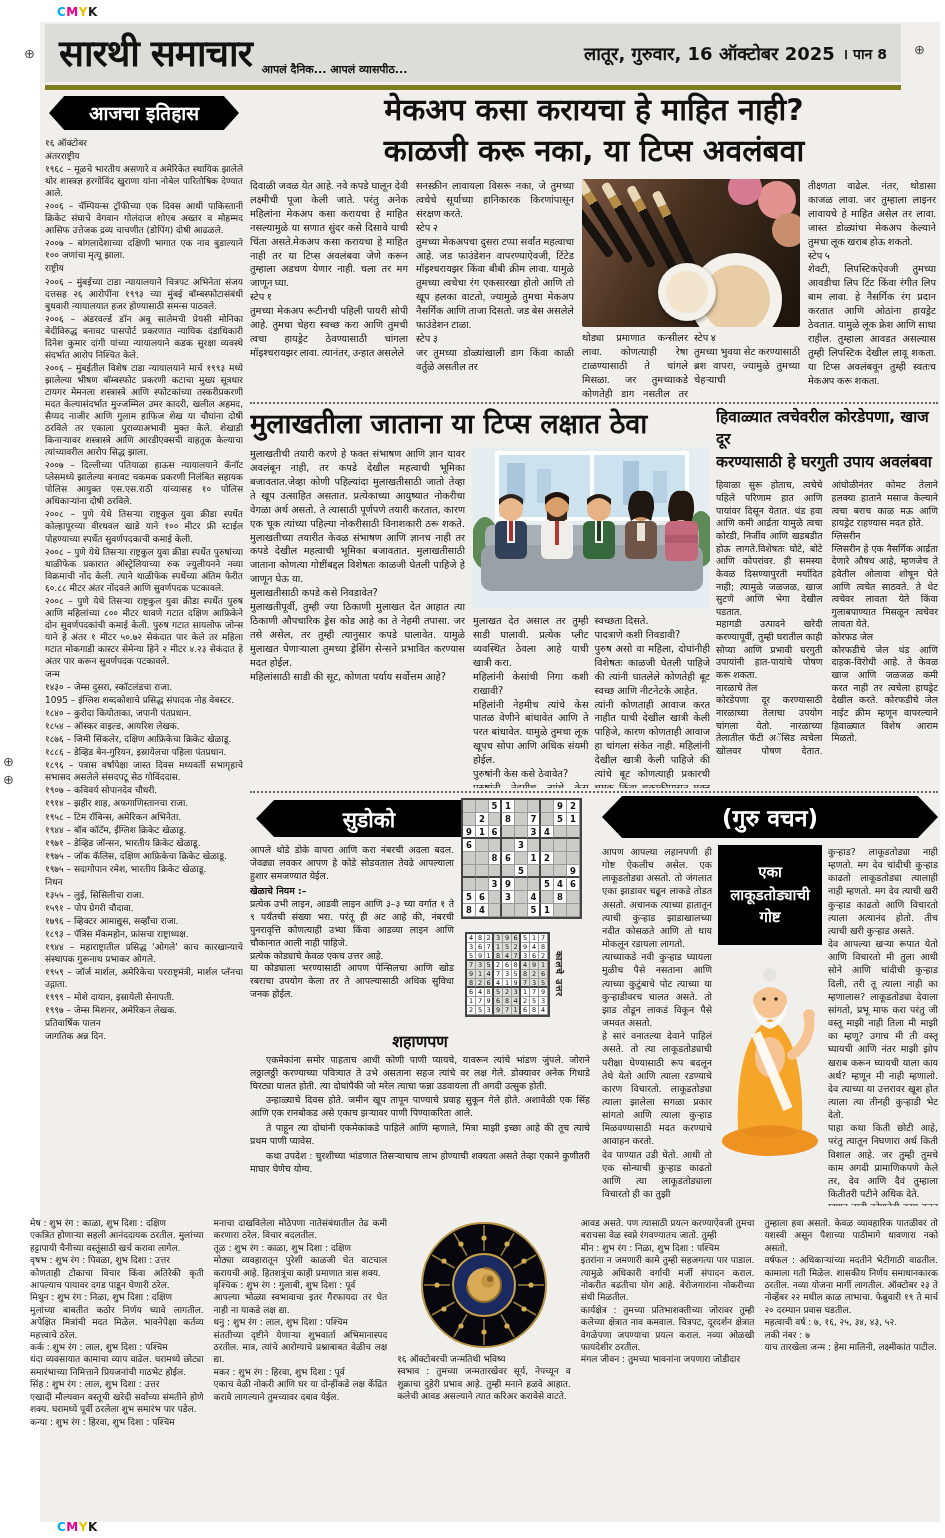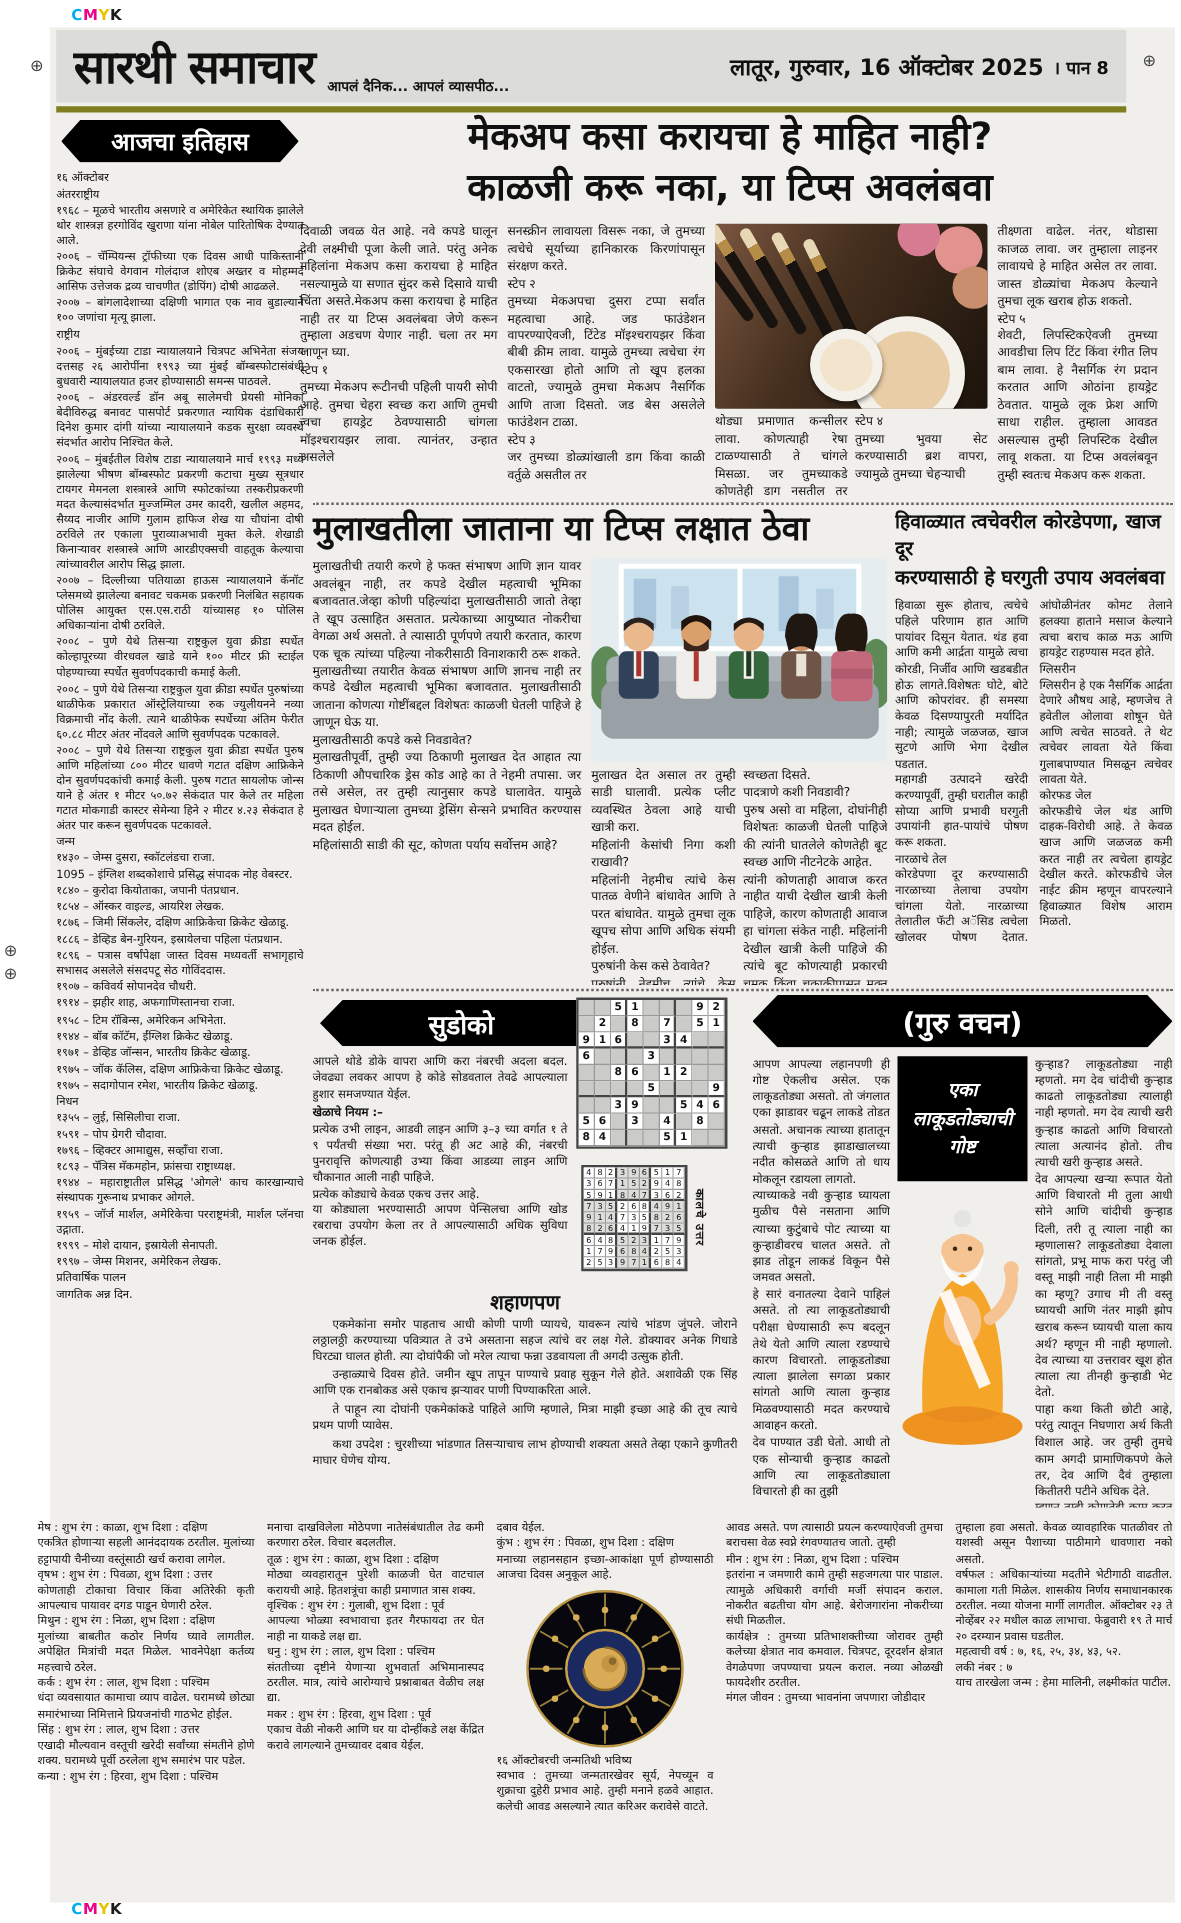--- a/index.html
+++ b/index.html
@@ -24,7 +24,7 @@
   .hist-list{margin-top:7px;font-size:9px;line-height:1.34;}
   .hist-item{text-align:justify;margin-bottom:1px;}
   
-  .makeup{position:absolute;left:240px;top:90px;width:688px;height:312px;overflow:hidden;}
+  .makeup{position:absolute;left:250px;top:90px;width:688px;height:312px;overflow:hidden;}
   .makeup h1{margin:0;font-size:30px;line-height:1.35;font-weight:800;text-align:center;white-space:pre-line;}
   .mk-body{display:flex;gap:8px;margin-top:8px;font-size:9.8px;line-height:1.42;}
   .mk-col1{width:158px;}.mk-col2{width:158px;}.mk-center{width:218px;}.mk-col5{width:128px;}

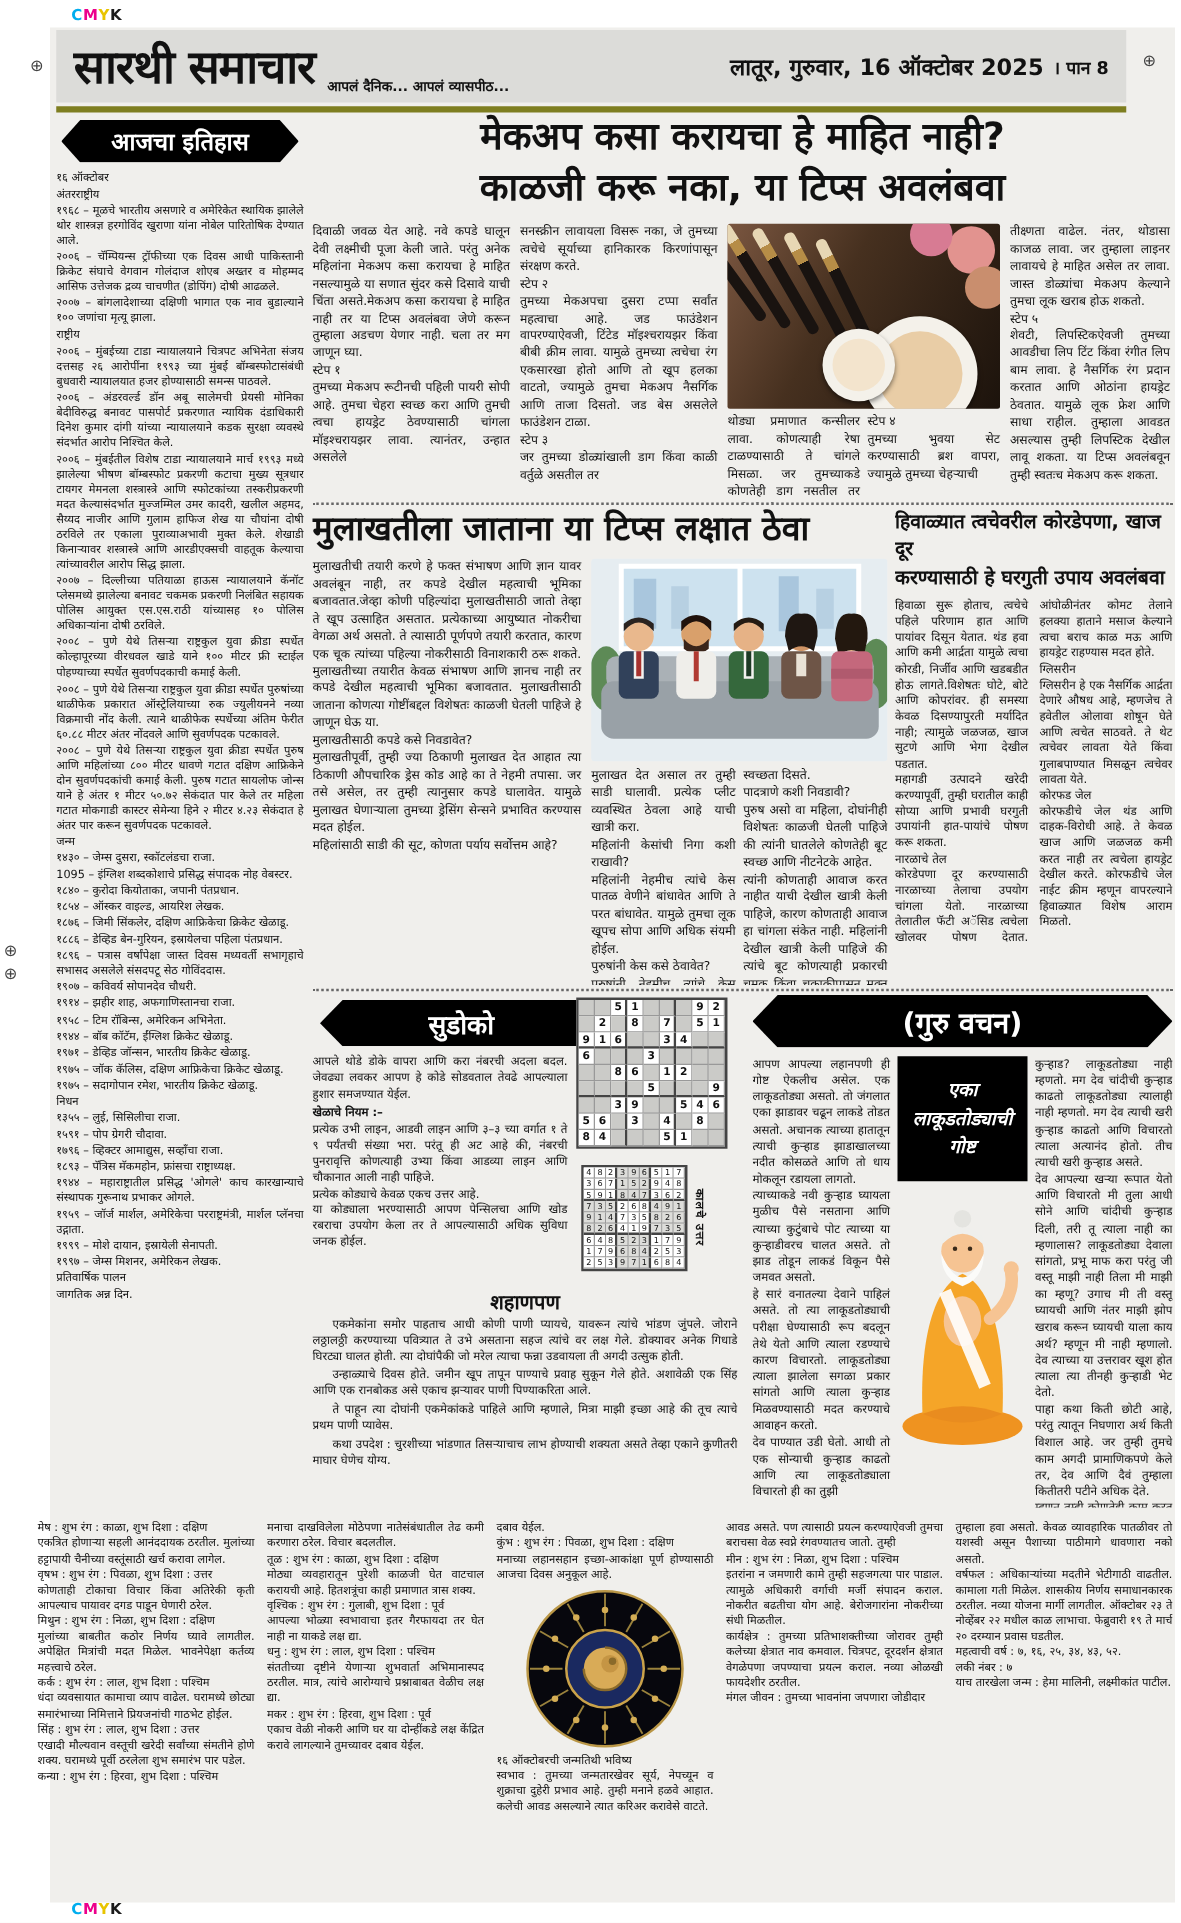--- a/index.html
+++ b/index.html
@@ -26,7 +26,7 @@
   
   .makeup{position:absolute;left:250px;top:90px;width:688px;height:312px;overflow:hidden;}
   .makeup h1{margin:0;font-size:30px;line-height:1.35;font-weight:800;text-align:center;white-space:pre-line;}
-  .mk-body{display:flex;gap:8px;margin-top:8px;font-size:9.8px;line-height:1.42;}
+  .mk-body{display:flex;gap:8px;margin-top:8px;font-size:9.8px;line-height:1.42;font-family:Liberation Serif, serif;}
   .mk-col1{width:158px;}.mk-col2{width:158px;}.mk-center{width:218px;}.mk-col5{width:128px;}
   .mk-minis{display:flex;gap:6px;margin-top:4px;}
   .mk-minis>div{flex:1;}

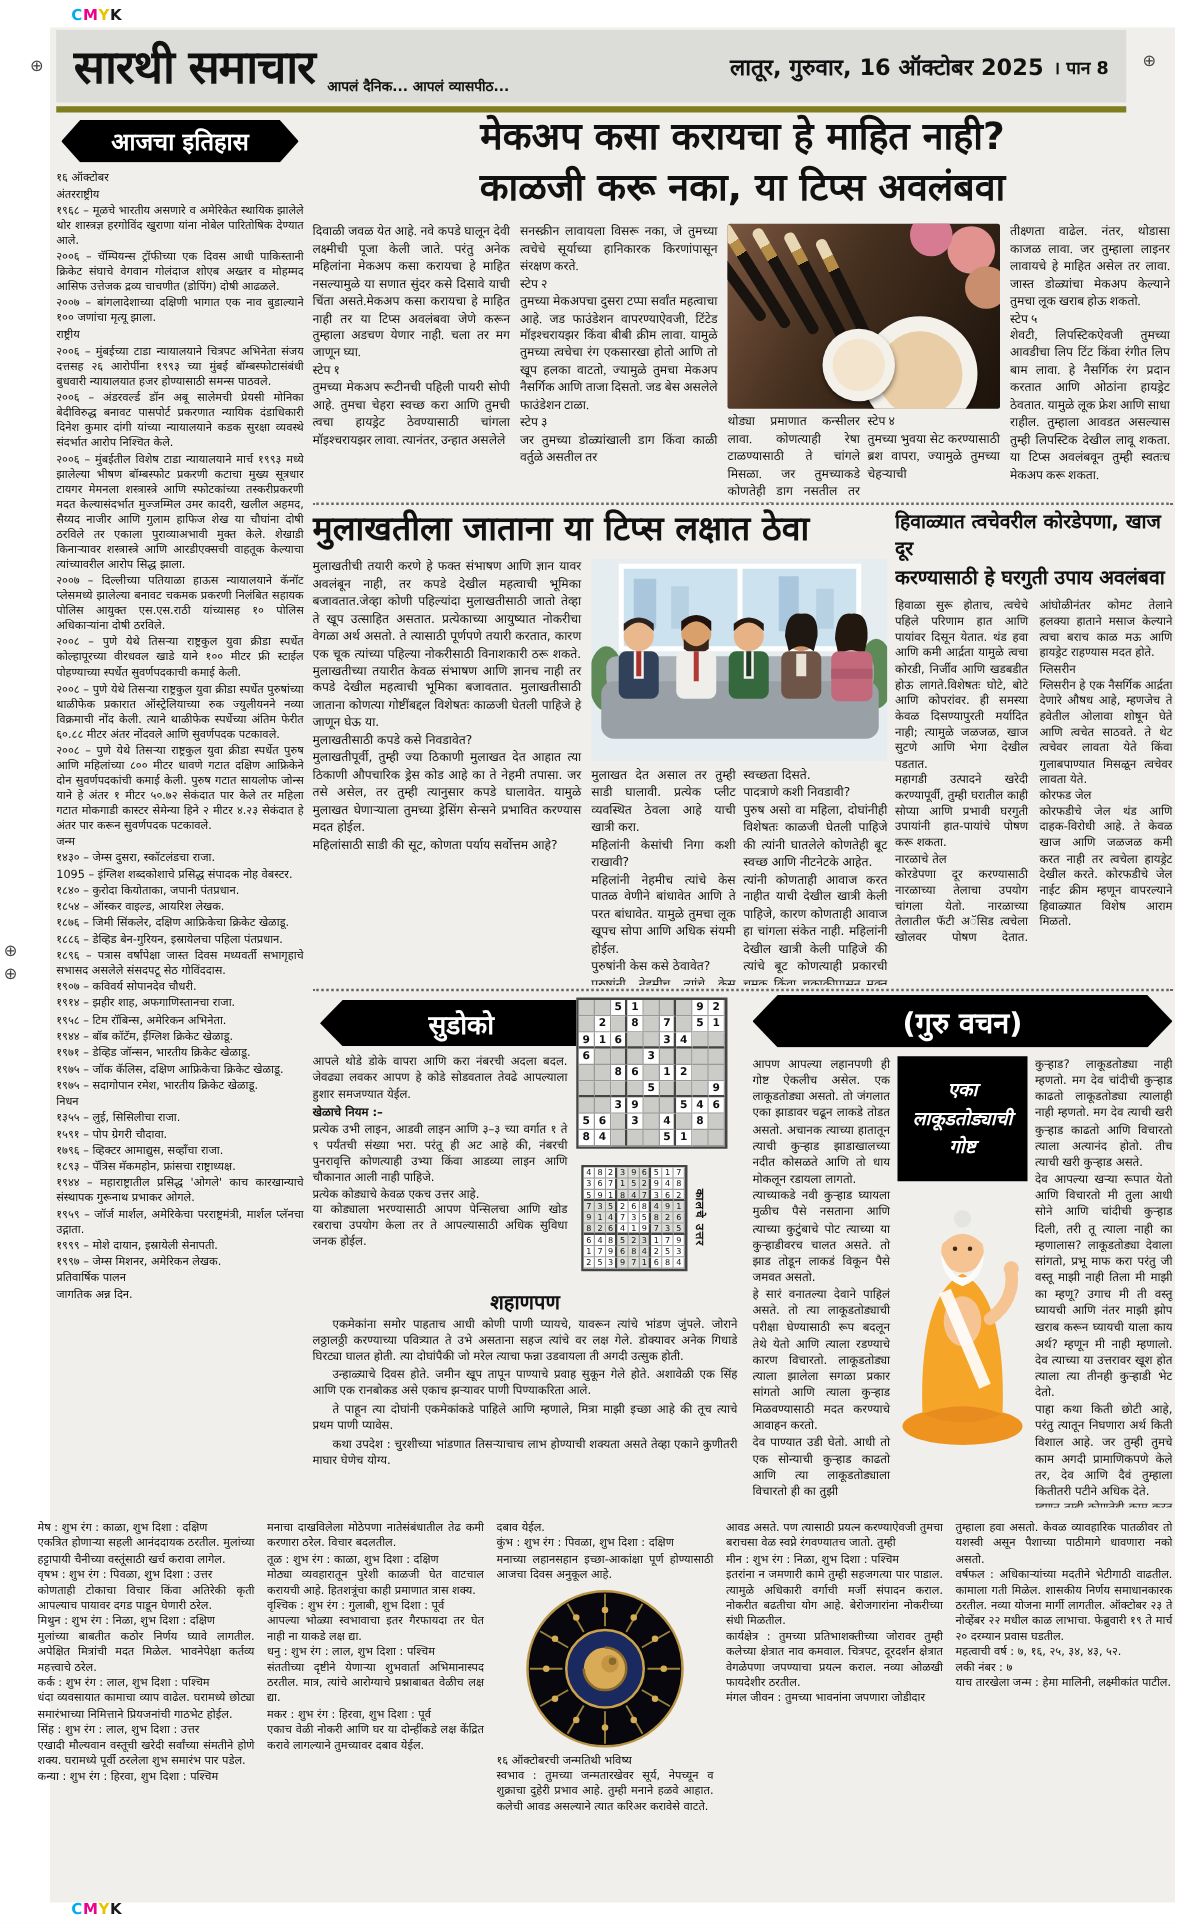--- a/index.html
+++ b/index.html
@@ -71,7 +71,7 @@
   .guru .ribbon{width:336px;height:42px;font-size:23px;clip-path:polygon(0 50%,6% 0,94% 0,100% 50%,94% 100%,6% 100%);}
   .gu-body{display:flex;gap:6px;margin-top:7px;font-size:9.4px;line-height:1.4;}
   .gu-col{width:110px;}
-  .gu-mid{width:104px;display:flex;flex-direction:column;font-style:italic;}
+  .gu-mid{width:104px;display:flex;flex-direction:column;}
   .gu-box{width:104px;height:100px;background:#000;color:#fff;display:flex;align-items:center;justify-content:center;text-align:center;font-weight:800;font-size:15px;line-height:1.5;white-space:pre-line;box-sizing:border-box;}
   .sage{margin-top:4px;}
   

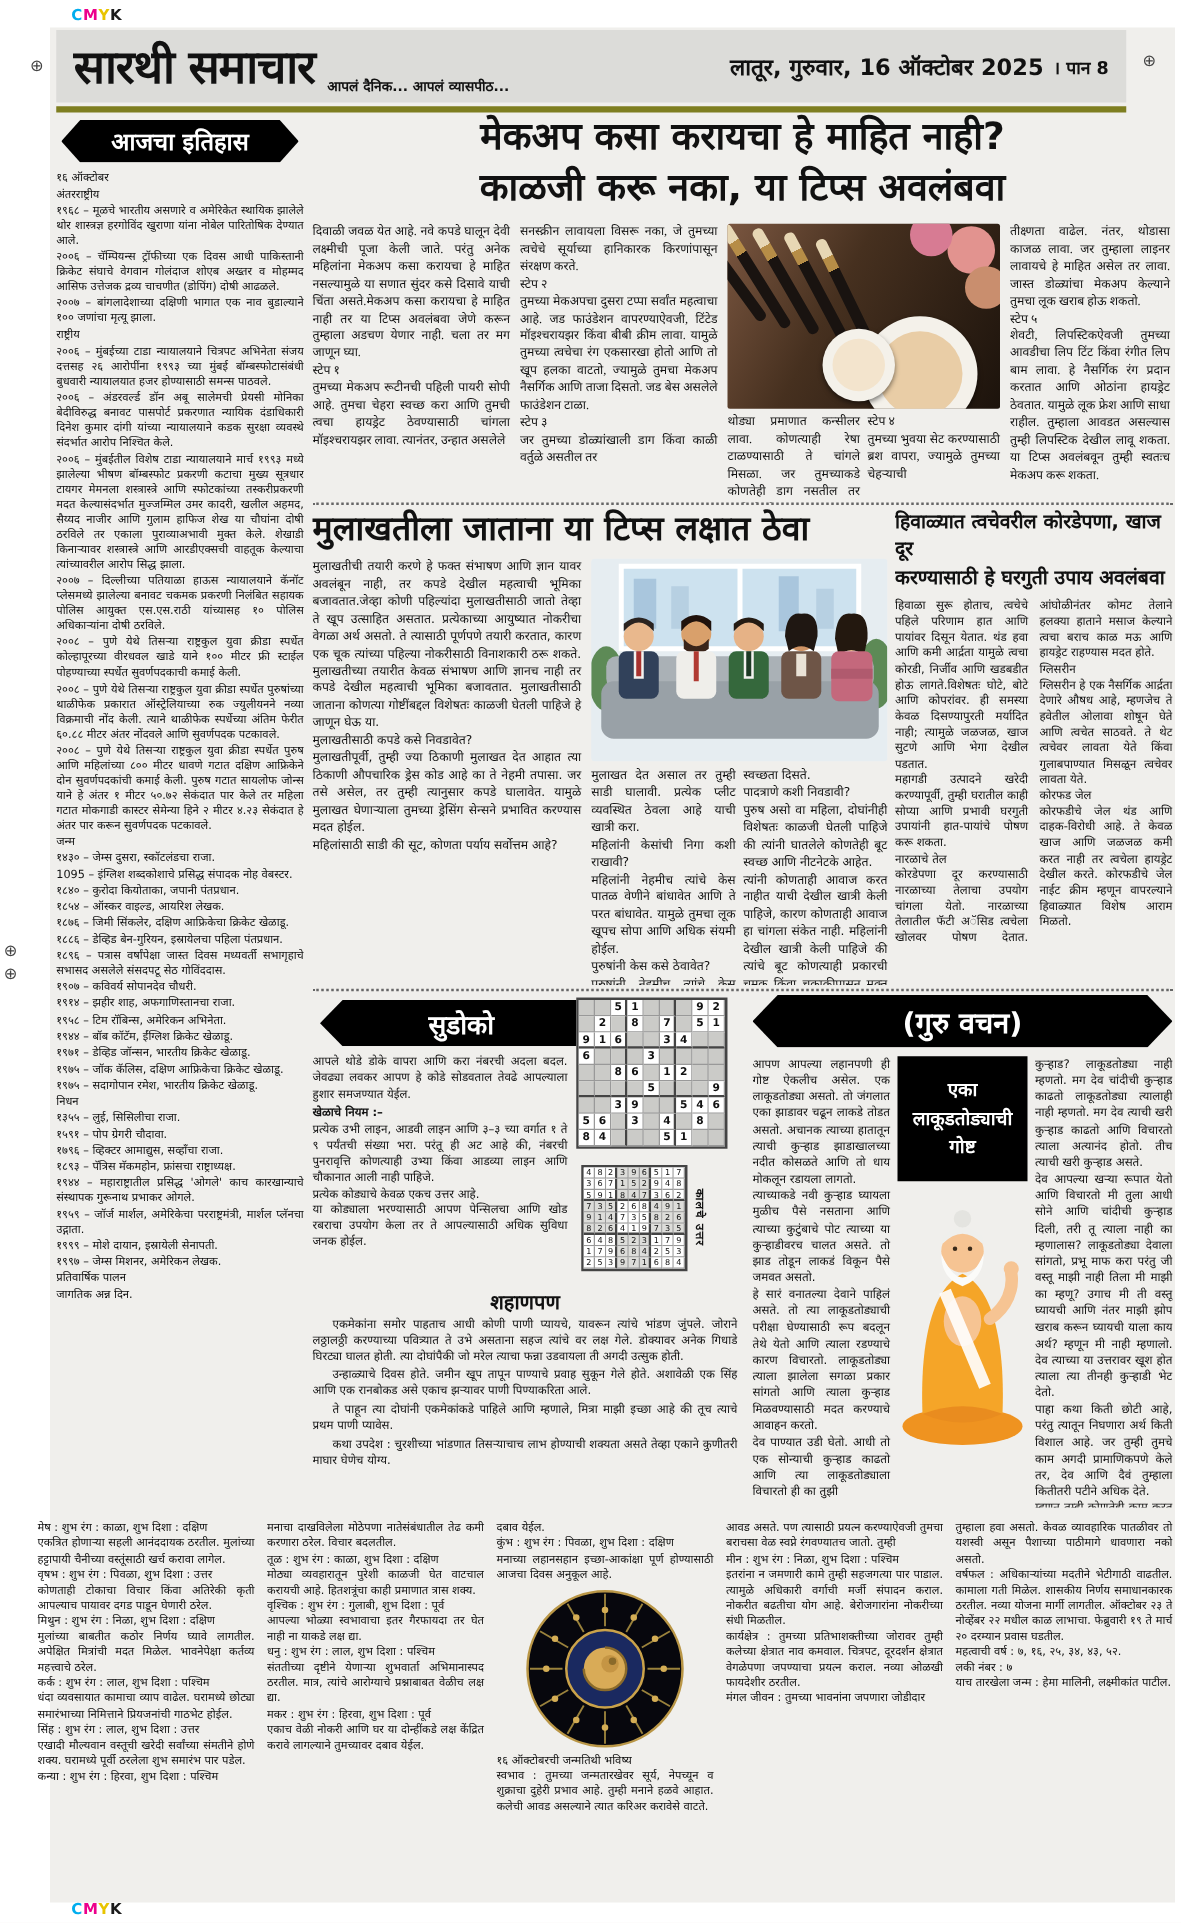--- a/index.html
+++ b/index.html
@@ -564,9 +564,6 @@
 मकर : शुभ रंग : हिरवा, शुभ दिशा : पूर्व
 एकाच वेळी नोकरी आणि घर या दोन्हींकडे लक्ष केंद्रित करावे लागल्याने तुमच्यावर दबाव येईल.</div>
       <div class="ho-col">
-        <div class="pre">दबाव येईल.
-कुंभ : शुभ रंग : पिवळा, शुभ दिशा : दक्षिण
-मनाच्या लहानसहान इच्छा-आकांक्षा पूर्ण होण्यासाठी आजचा दिवस अनुकूल आहे.</div>
         <svg class="wheel" width="128" height="128" viewBox="0 0 128 128">
           <circle cx="64" cy="64" r="62" fill="#07070d" stroke="#b99646" stroke-width="2"></circle>
           <g stroke="#9a823c" stroke-width="1.5">

